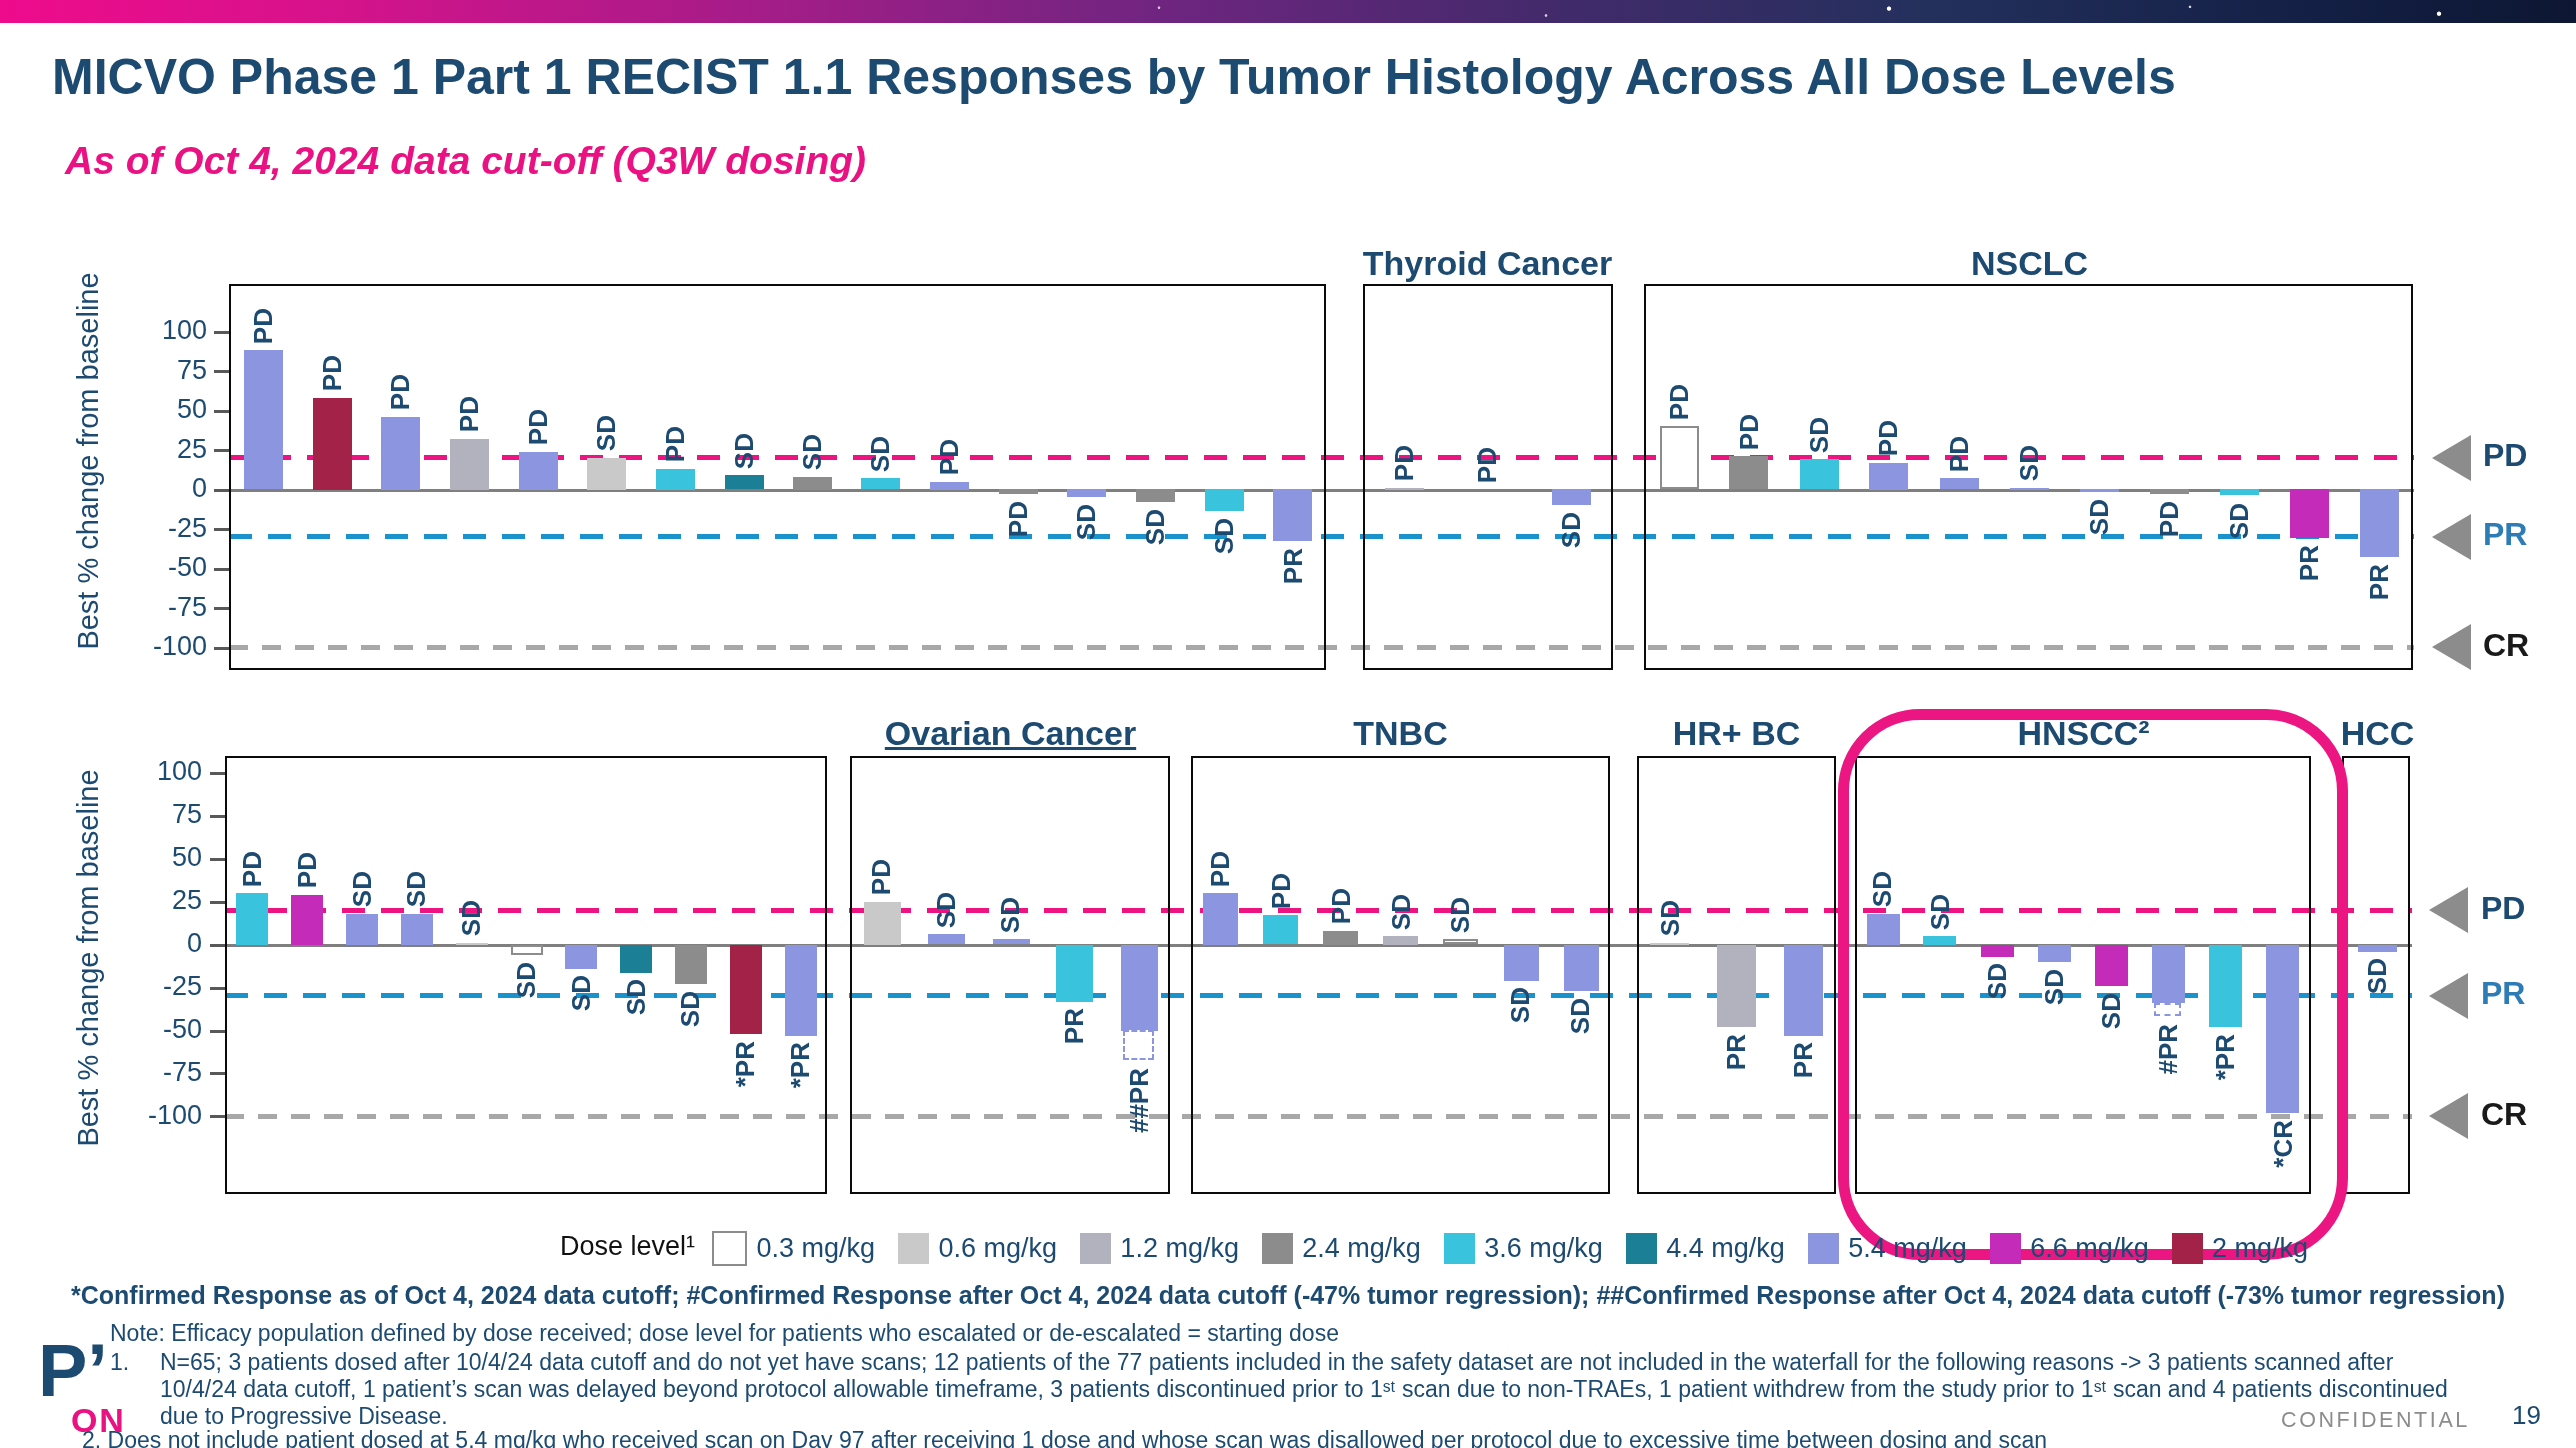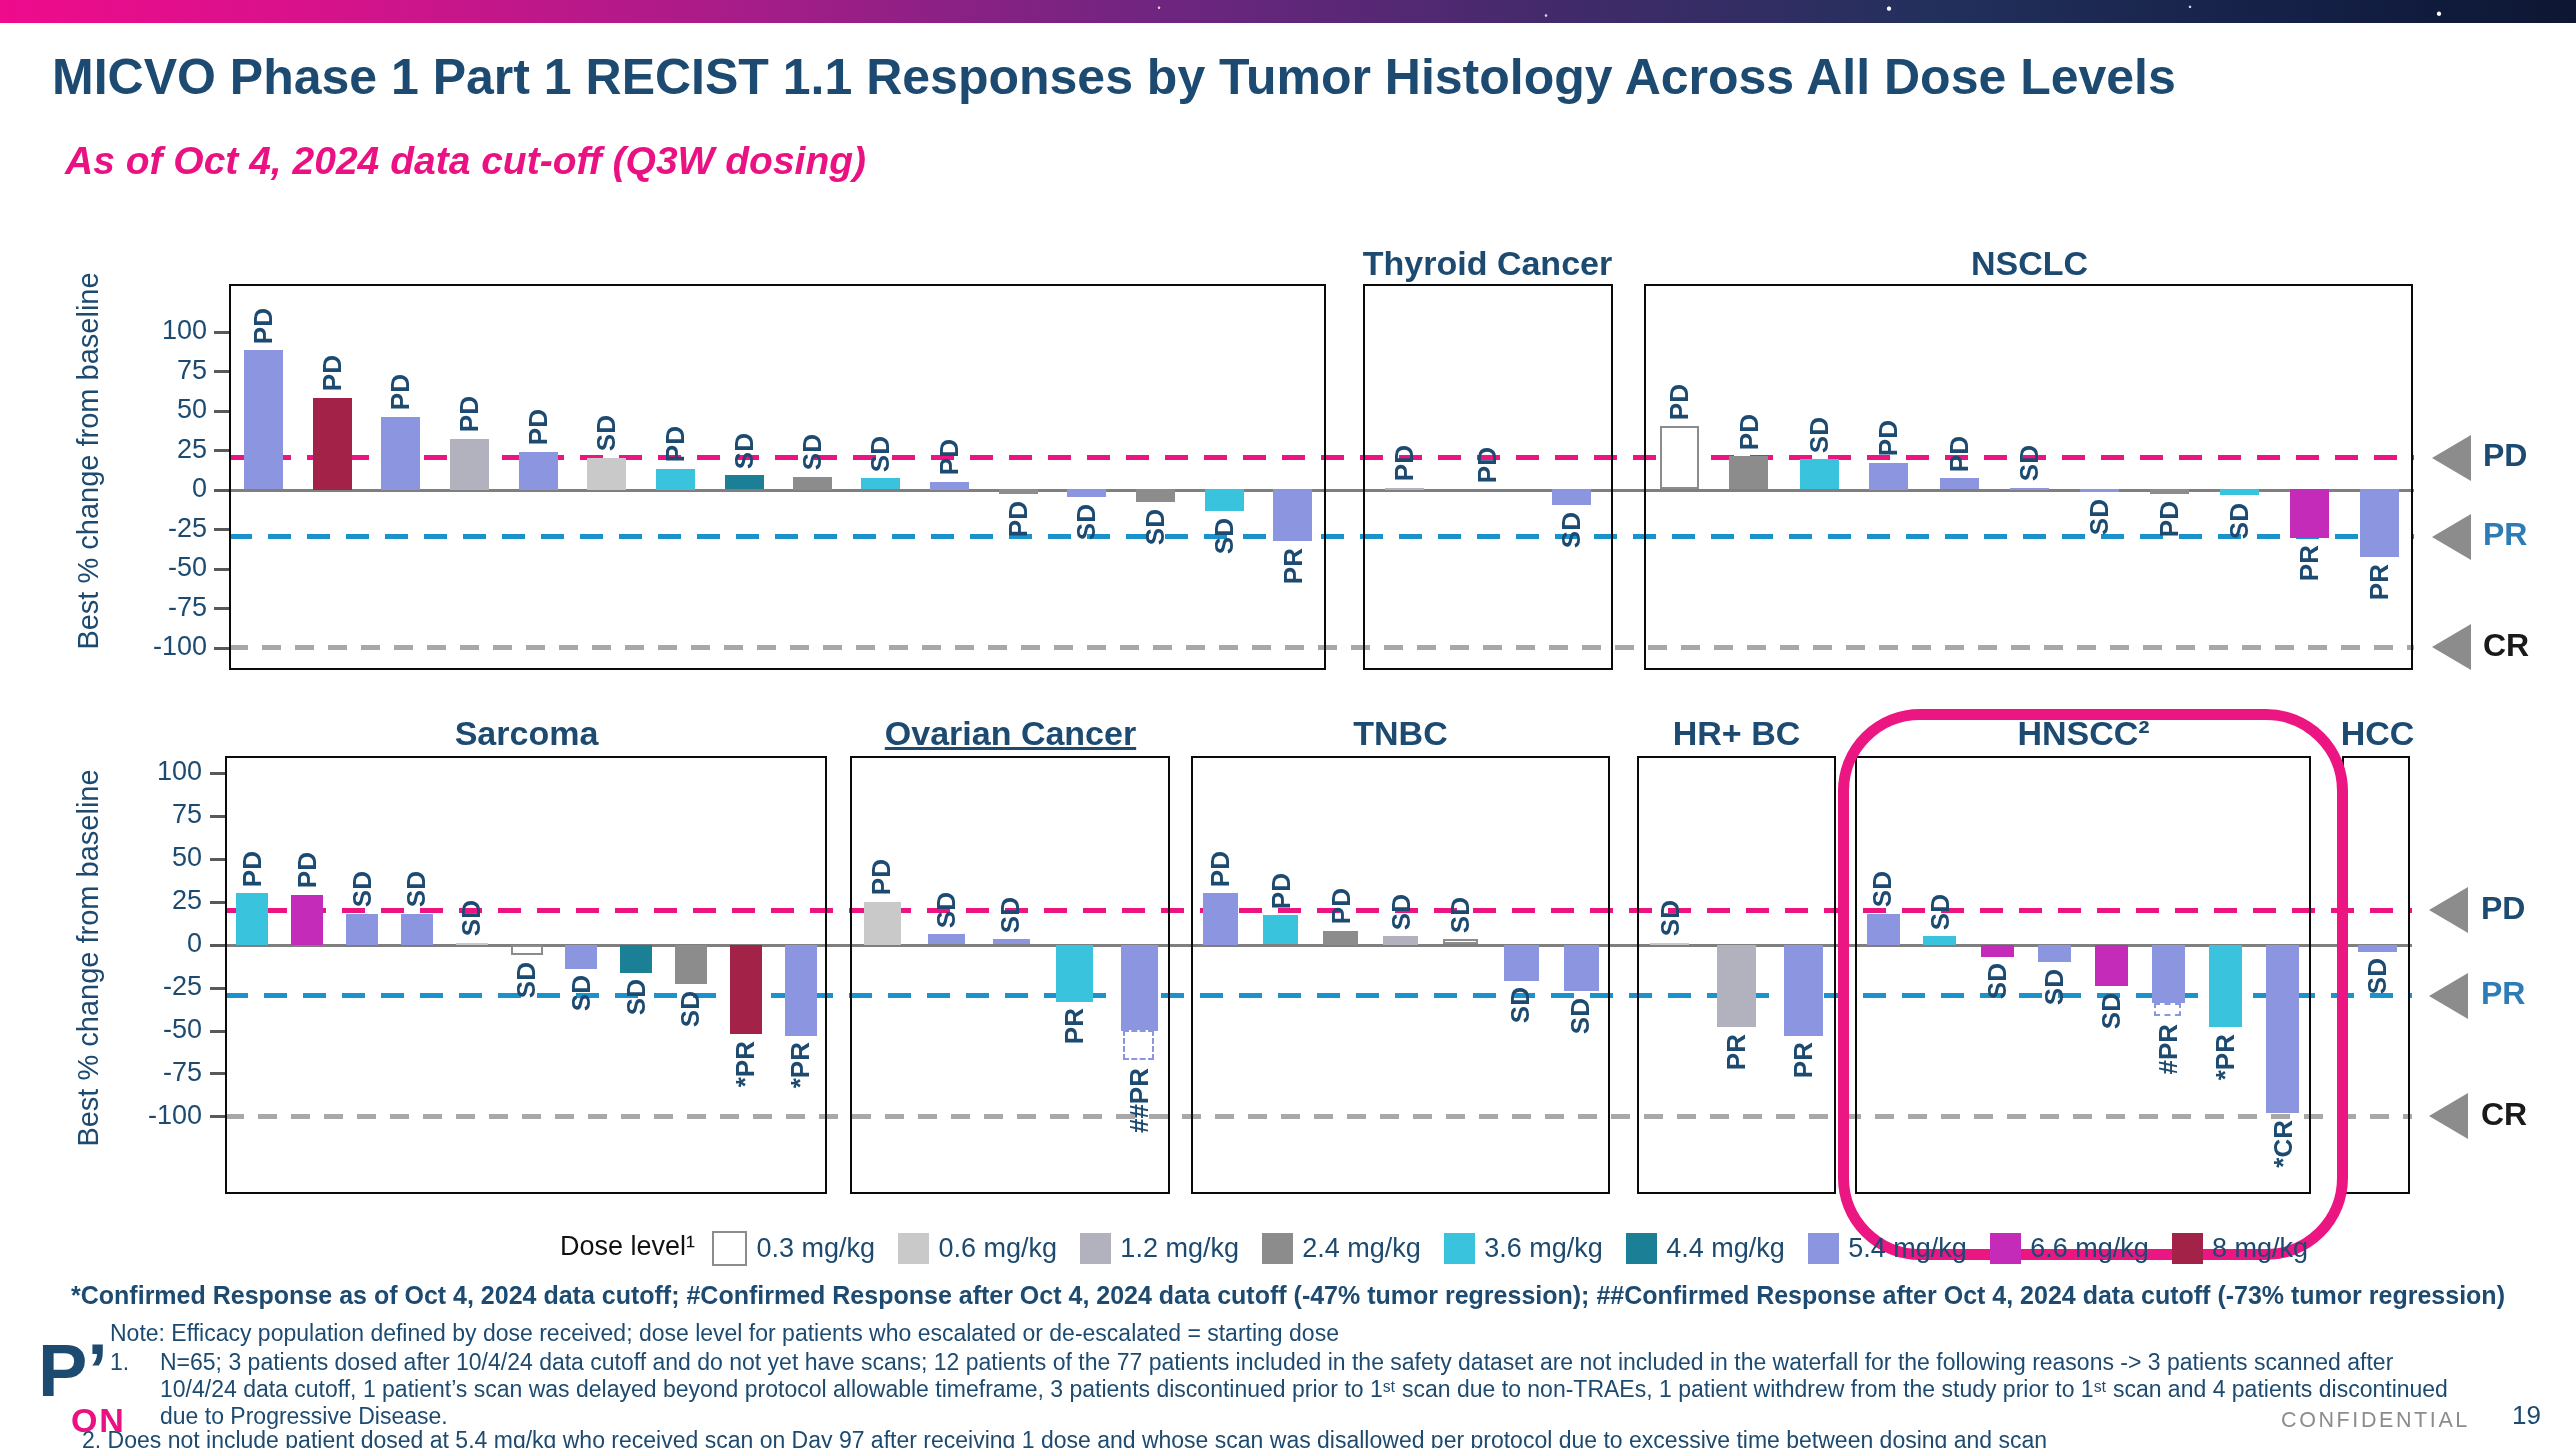--- a/index.html
+++ b/index.html
@@ -186,7 +186,6 @@
       <div class="bar" style="left: 2360px; top: 489px; width: 39px; height: 68px; background: rgb(139, 149, 224);"></div>
       <div class="bar-label" style="left: 2365px; top: 564px;">PR</div>
       <div class="panel" style="left: 225px; top: 756px; width: 598px; height: 434px;"></div>
-      <div class="panel-title" style="left: 269px; top: 714px;">Sarcoma</div>
       <div class="bar" style="left: 236px; top: 893px; width: 32px; height: 52px; background: rgb(58, 195, 220);"></div>
       <div class="bar-label" style="left: 238px; bottom: 562px;">PD</div>
       <div class="bar" style="left: 291px; top: 895px; width: 32px; height: 50px; background: rgb(195, 43, 184);"></div>

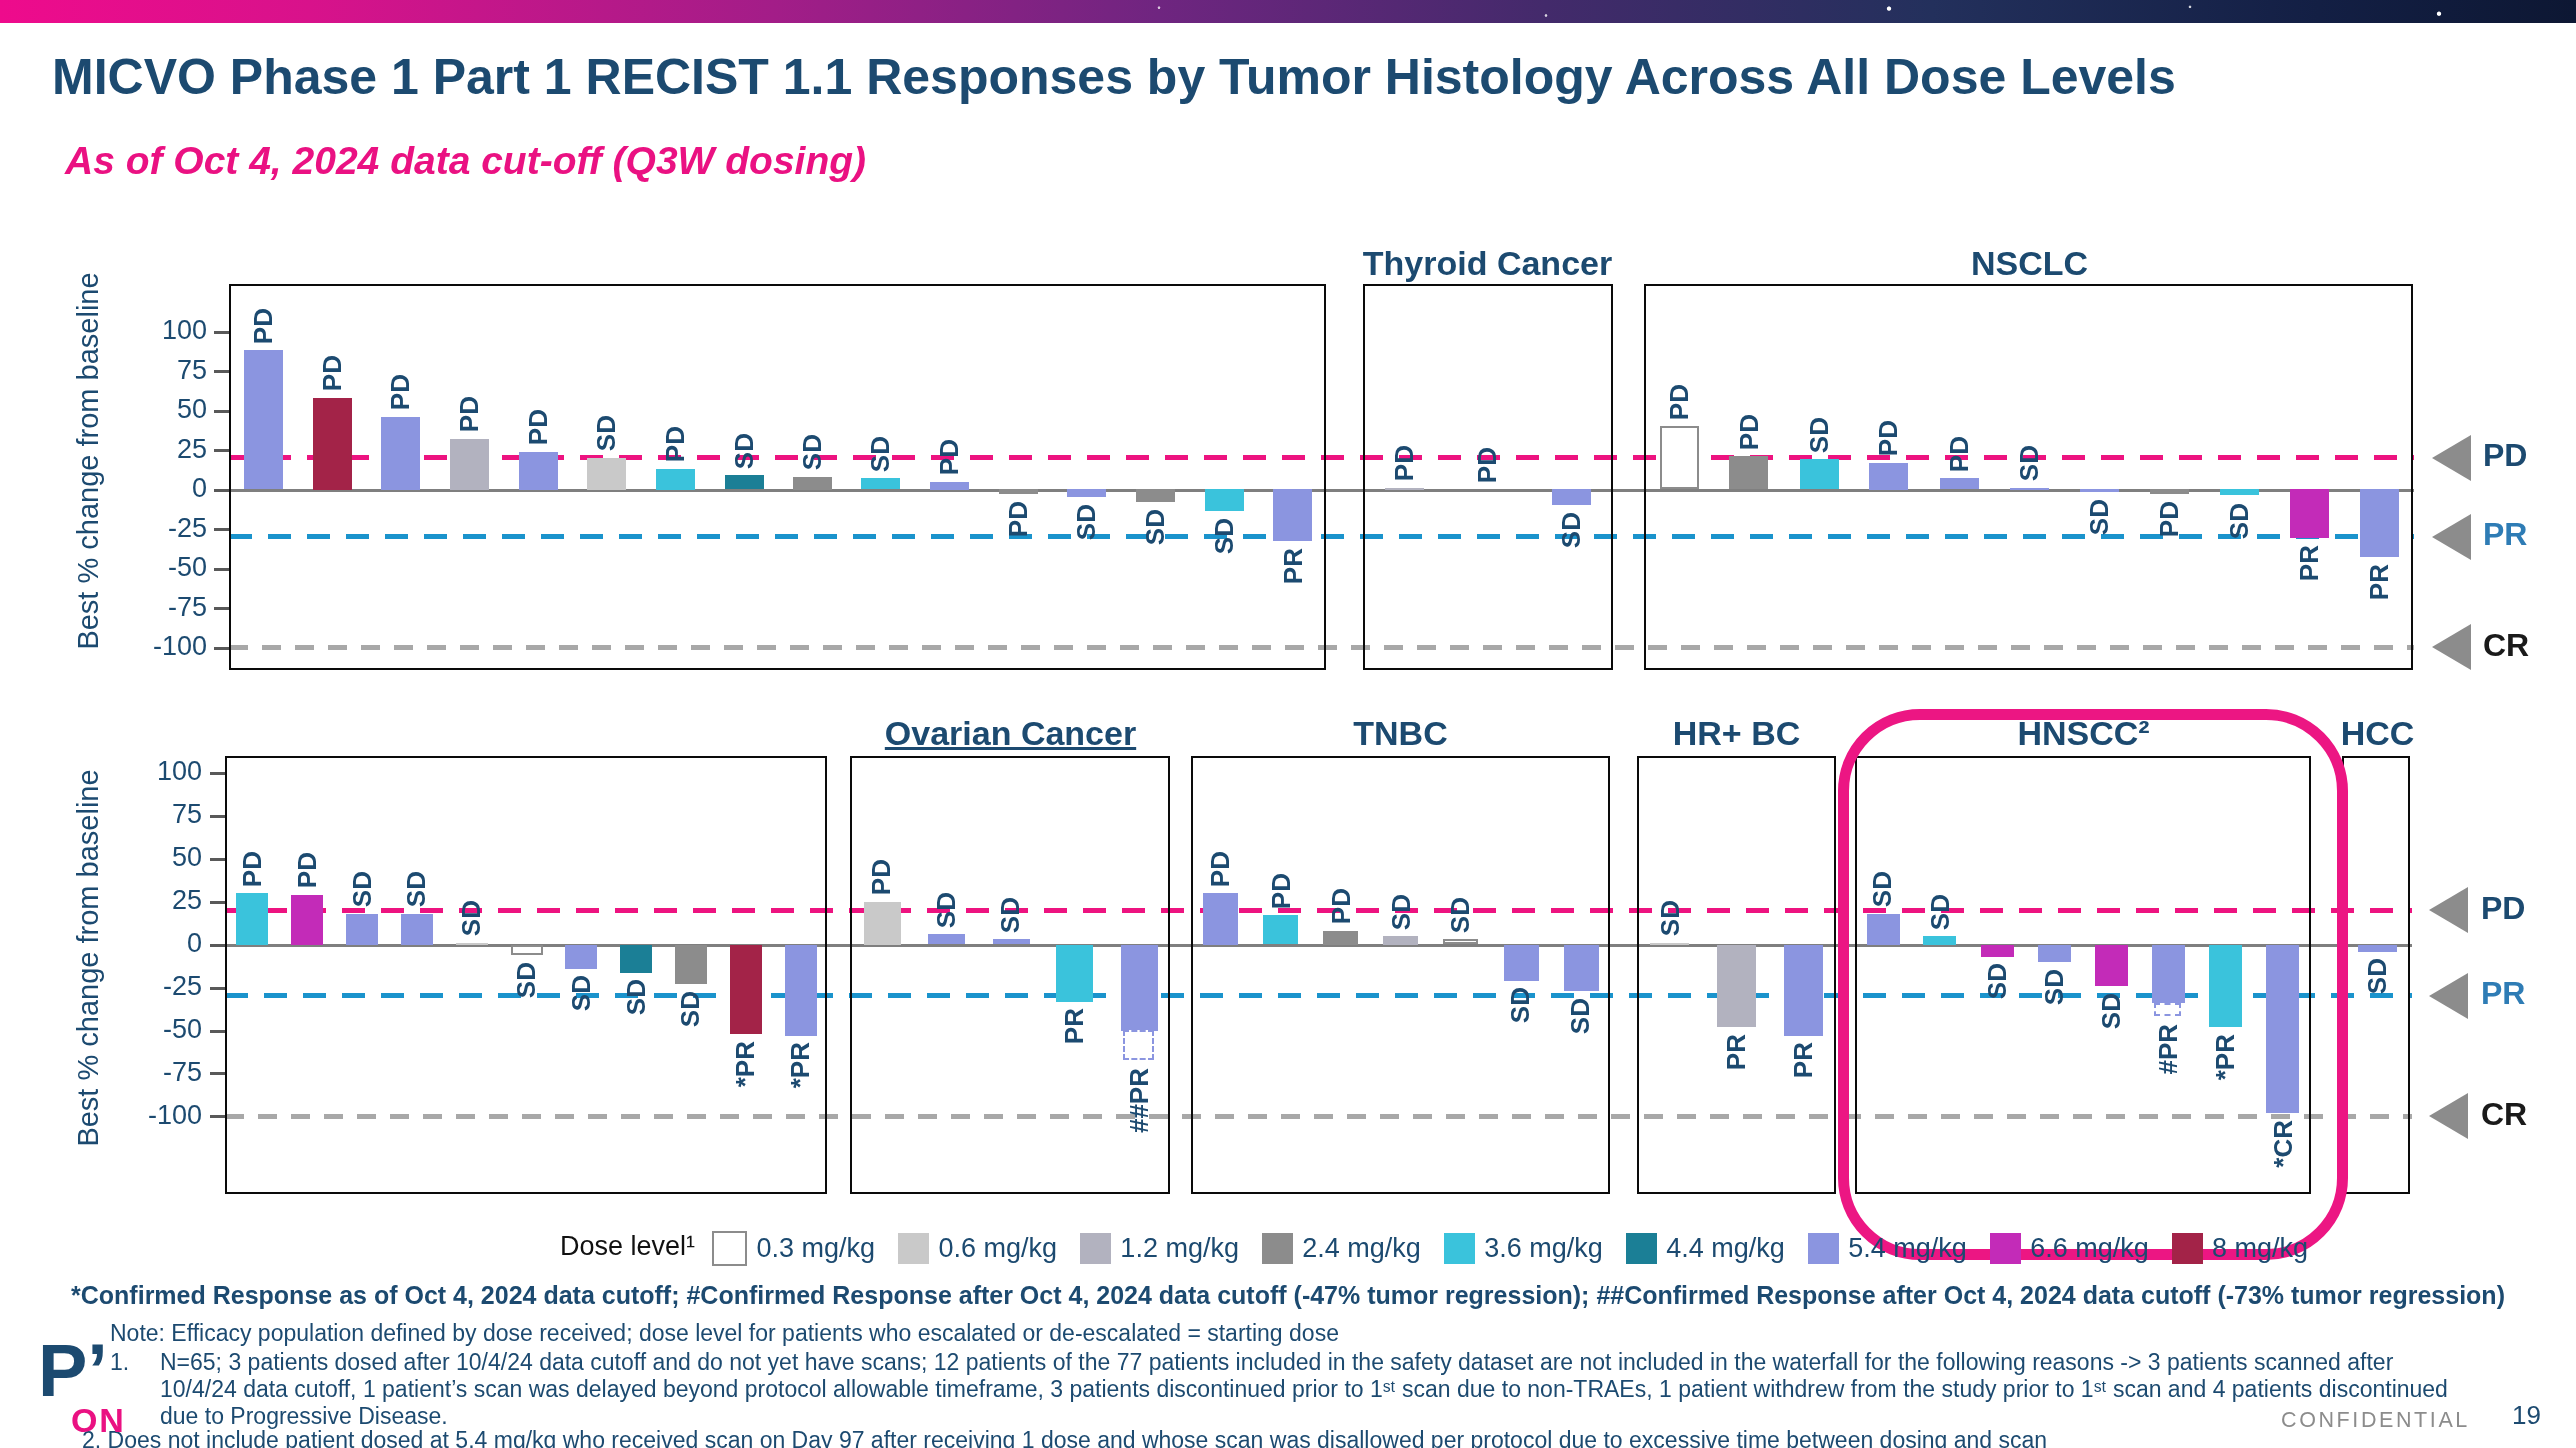--- a/index.html
+++ b/index.html
@@ -308,7 +308,7 @@
       </div>
       <div class="legend-item">
         <div class="swatch" style="background: rgb(163, 35, 72);"></div>
-        <span class="legend-item-label">8 mg/kg</span>
+        <span class="legend-item-label">2 mg/kg</span>
       </div>
     </div>
 

